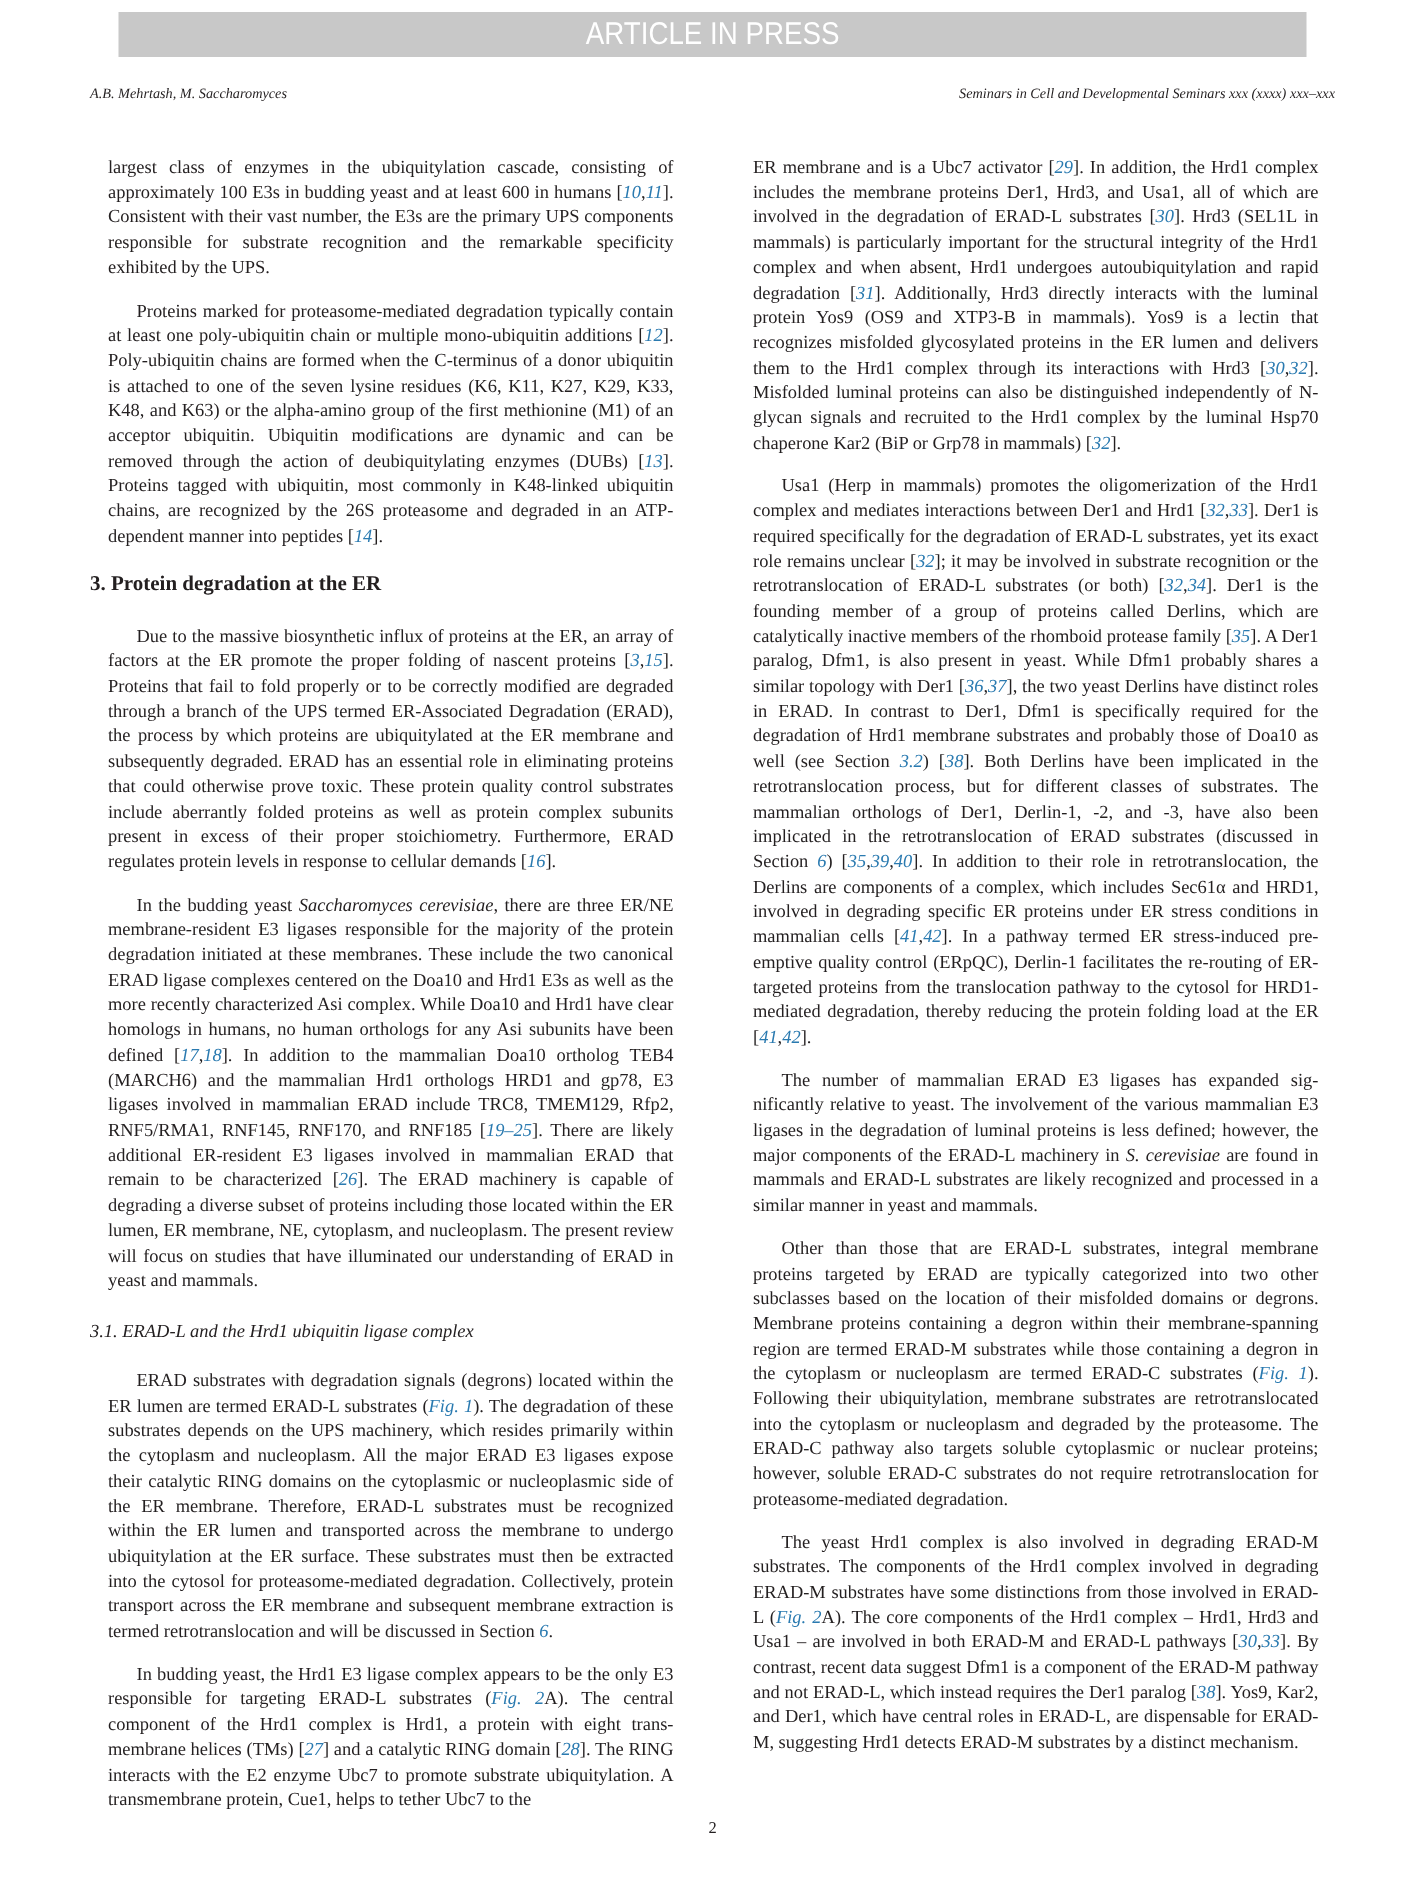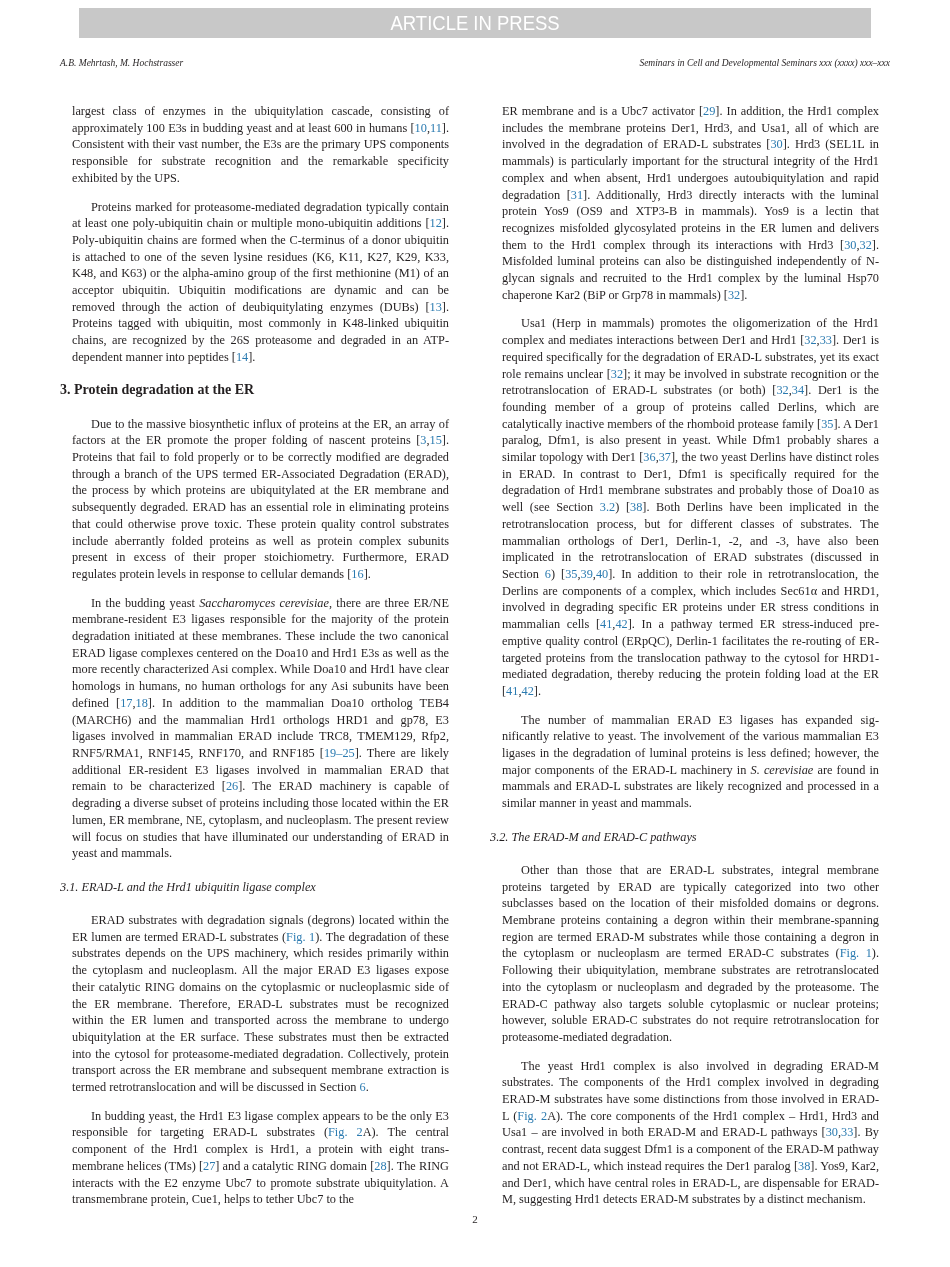--- a/index.html
+++ b/index.html
@@ -27,7 +27,7 @@
   <span>ARTICLE IN PRESS</span>
 </div>
 
-<div class="running-head rh-left">A.B. Mehrtash, M. Hochstrasser</div>
+<div class="running-head rh-left">A.B. Mehrtash, M. Saccharomyces</div>
 <div class="running-head rh-right">Seminars in Cell and Developmental Seminars xxx (xxxx) xxx–xxx</div>
 
 <div class="col col-left">

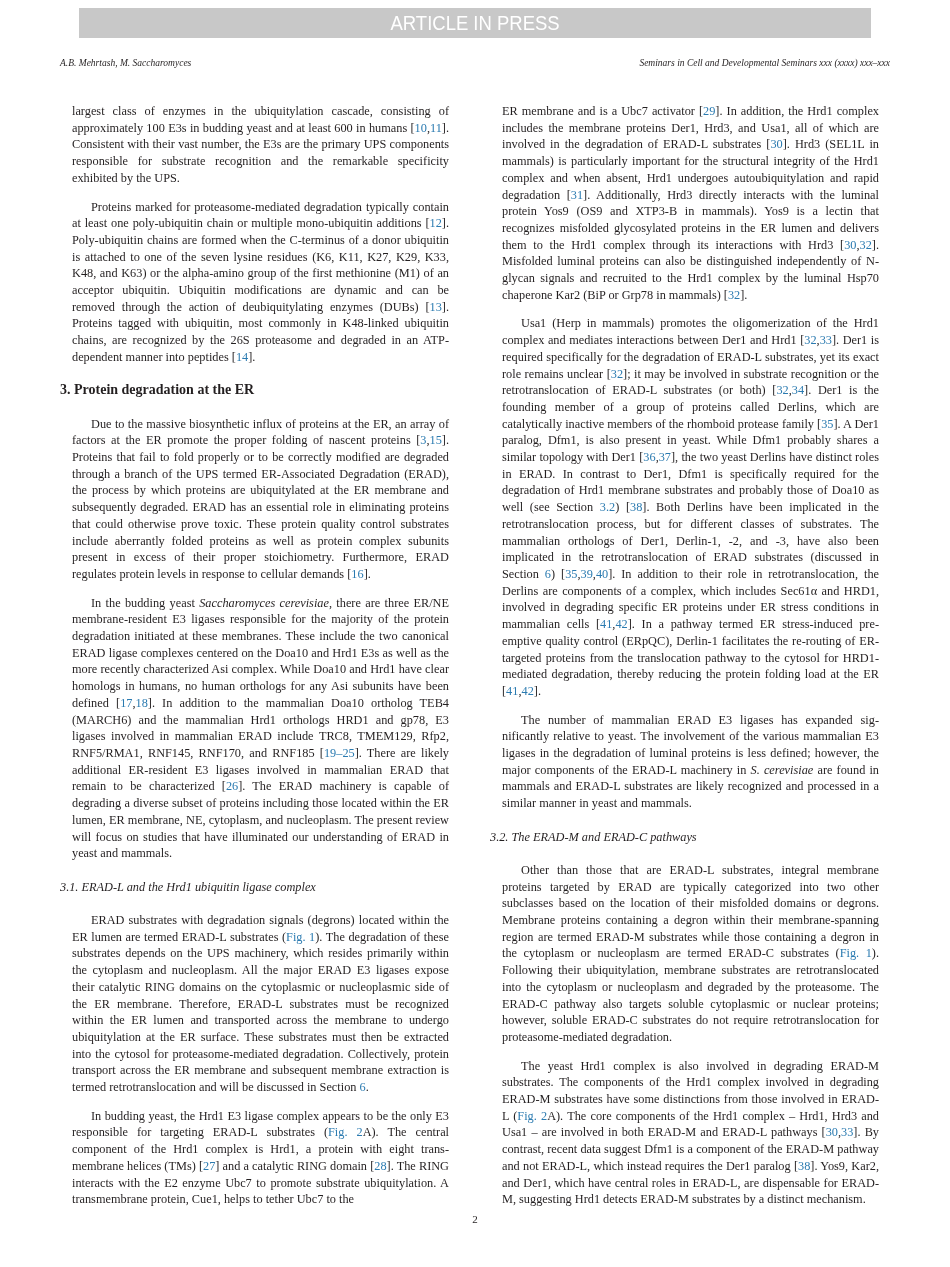--- a/index.html
+++ b/index.html
@@ -16,7 +16,7 @@
     .col p.indent { text-indent: 19px; }
     .col h2 { font-size: 14px; font-weight: bold; margin: 16.7px 0 16.7px 0; line-height: 16.7px; }
     .col h3 { font-size: 12.3px; font-weight: normal; font-style: italic; margin: 16.7px 0 16.7px 0; line-height: 16.7px; }
-    .ref { color: #2a7ab0; }
+    .ref { color: #2a7ab0; font-style: italic; }
     .page-number { position: absolute; top: 1213px; left: 0; width: 950px; text-align: center; font-family: "Liberation Serif", serif; font-size: 11px; color: #231f20; }
     em { font-style: italic; }
   </style>

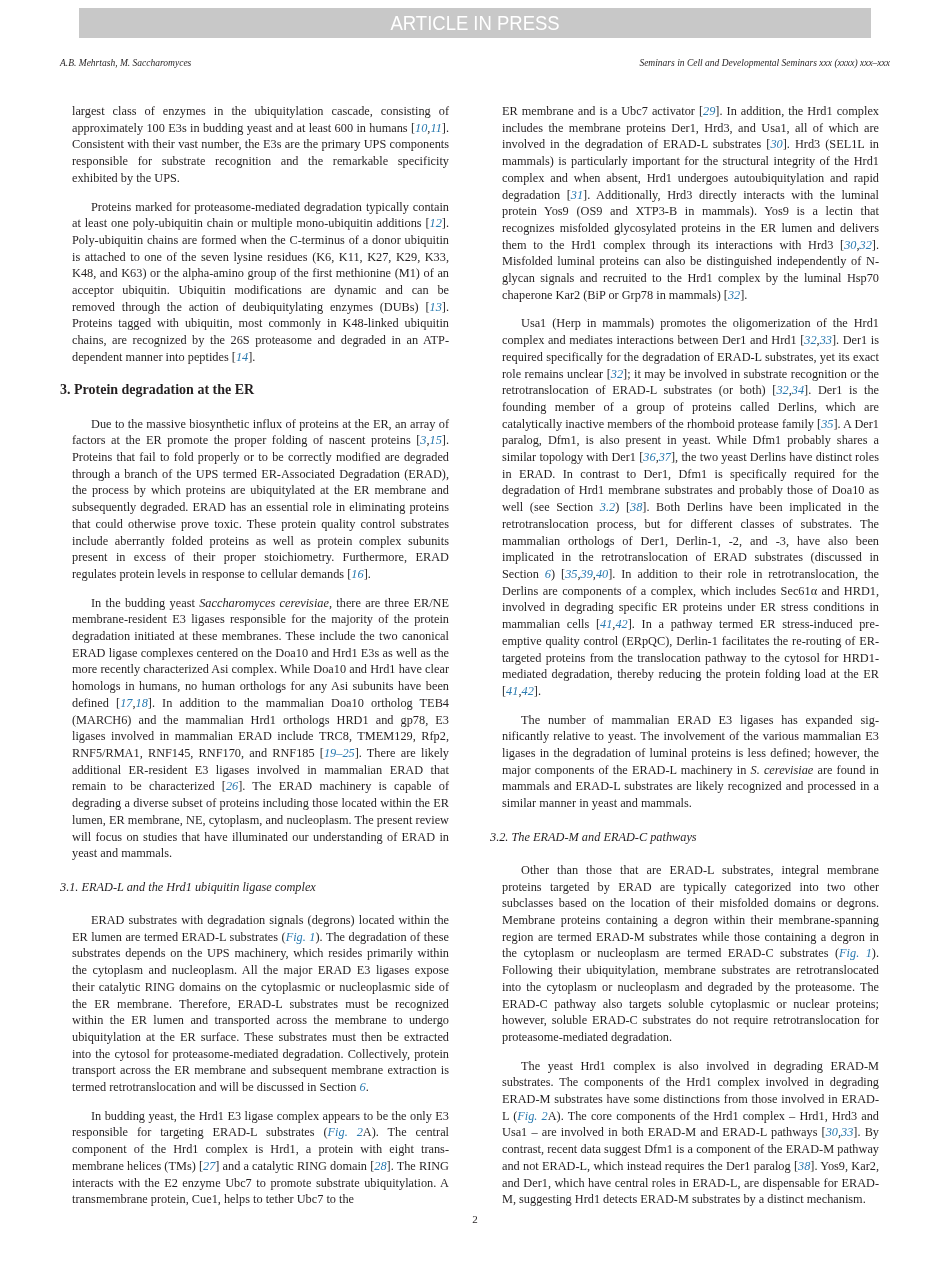--- a/index.html
+++ b/index.html
@@ -45,7 +45,6 @@
   <p>ER membrane and is a Ubc7 activator [<a class="ref" style="color: rgb(42, 122, 176);">29</a>]. In addition, the Hrd1 complex includes the membrane proteins Der1, Hrd3, and Usa1, all of which are involved in the degradation of ERAD-L substrates [<a class="ref" style="color: rgb(42, 122, 176);">30</a>]. Hrd3 (SEL1L in mammals) is particularly important for the structural in­tegrity of the Hrd1 complex and when absent, Hrd1 undergoes auto­ubiquitylation and rapid degradation [<a class="ref" style="color: rgb(42, 122, 176);">31</a>]. Additionally, Hrd3 directly interacts with the luminal protein Yos9 (OS9 and XTP3-B in mammals). Yos9 is a lectin that recognizes misfolded glycosylated proteins in the ER lumen and delivers them to the Hrd1 complex through its interac­tions with Hrd3 [<a class="ref" style="color: rgb(42, 122, 176);">30</a>,<a class="ref" style="color: rgb(42, 122, 176);">32</a>]. Misfolded luminal proteins can also be dis­tinguished independently of N-glycan signals and recruited to the Hrd1 complex by the luminal Hsp70 chaperone Kar2 (BiP or Grp78 in mammals) [<a class="ref" style="color: rgb(42, 122, 176);">32</a>].</p>
   <p class="indent">Usa1 (Herp in mammals) promotes the oligomerization of the Hrd1 complex and mediates interactions between Der1 and Hrd1 [<a class="ref" style="color: rgb(42, 122, 176);">32</a>,<a class="ref" style="color: rgb(42, 122, 176);">33</a>]. Der1 is required specifically for the degradation of ERAD-L substrates, yet its exact role remains unclear [<a class="ref" style="color: rgb(42, 122, 176);">32</a>]; it may be involved in substrate recognition or the retrotranslocation of ERAD-L substrates (or both) [<a class="ref" style="color: rgb(42, 122, 176);">32</a>,<a class="ref" style="color: rgb(42, 122, 176);">34</a>]. Der1 is the founding member of a group of proteins called Derlins, which are catalytically inactive members of the rhomboid protease family [<a class="ref" style="color: rgb(42, 122, 176);">35</a>]. A Der1 paralog, Dfm1, is also present in yeast. While Dfm1 probably shares a similar topology with Der1 [<a class="ref" style="color: rgb(42, 122, 176);">36</a>,<a class="ref" style="color: rgb(42, 122, 176);">37</a>], the two yeast Derlins have distinct roles in ERAD. In contrast to Der1, Dfm1 is specifically required for the degradation of Hrd1 membrane sub­strates and probably those of Doa10 as well (see Section <a class="ref" style="color: rgb(42, 122, 176);">3.2</a>) [<a class="ref" style="color: rgb(42, 122, 176);">38</a>]. Both Derlins have been implicated in the retrotranslocation process, but for different classes of substrates. The mammalian orthologs of Der1, Derlin-1, -2, and -3, have also been implicated in the retrotranslocation of ERAD substrates (discussed in Section <a class="ref" style="color: rgb(42, 122, 176);">6</a>) [<a class="ref" style="color: rgb(42, 122, 176);">35</a>,<a class="ref" style="color: rgb(42, 122, 176);">39</a>,<a class="ref" style="color: rgb(42, 122, 176);">40</a>]. In addition to their role in retrotranslocation, the Derlins are components of a com­plex, which includes Sec61α and HRD1, involved in degrading specific ER proteins under ER stress conditions in mammalian cells [<a class="ref" style="color: rgb(42, 122, 176);">41</a>,<a class="ref" style="color: rgb(42, 122, 176);">42</a>]. In a pathway termed ER stress-induced pre-emptive quality control (ERpQC), Derlin-1 facilitates the re-routing of ER-targeted proteins from the translocation pathway to the cytosol for HRD1-mediated de­gradation, thereby reducing the protein folding load at the ER [<a class="ref" style="color: rgb(42, 122, 176);">41</a>,<a class="ref" style="color: rgb(42, 122, 176);">42</a>].</p>
   <p class="indent">The number of mammalian ERAD E3 ligases has expanded sig­nificantly relative to yeast. The involvement of the various mammalian E3 ligases in the degradation of luminal proteins is less defined; how­ever, the major components of the ERAD-L machinery in <em>S. cerevisiae</em> are found in mammals and ERAD-L substrates are likely recognized and processed in a similar manner in yeast and mammals.</p>
-  <h3>3.2.  The ERAD-M and ERAD-C pathways</h3>
   <p class="indent">Other than those that are ERAD-L substrates, integral membrane proteins targeted by ERAD are typically categorized into two other subclasses based on the location of their misfolded domains or degrons. Membrane proteins containing a degron within their membrane-span­ning region are termed ERAD-M substrates while those containing a degron in the cytoplasm or nucleoplasm are termed ERAD-C substrates (<a class="ref" style="color: rgb(42, 122, 176);">Fig. 1</a>). Following their ubiquitylation, membrane substrates are ret­rotranslocated into the cytoplasm or nucleoplasm and degraded by the proteasome. The ERAD-C pathway also targets soluble cytoplasmic or nuclear proteins; however, soluble ERAD-C substrates do not require retrotranslocation for proteasome-mediated degradation.</p>
   <p class="indent">The yeast Hrd1 complex is also involved in degrading ERAD-M substrates. The components of the Hrd1 complex involved in degrading ERAD-M substrates have some distinctions from those involved in ERAD-L (<a class="ref" style="color: rgb(42, 122, 176);">Fig. 2</a>A). The core components of the Hrd1 complex – Hrd1, Hrd3 and Usa1 – are involved in both ERAD-M and ERAD-L pathways [<a class="ref" style="color: rgb(42, 122, 176);">30</a>,<a class="ref" style="color: rgb(42, 122, 176);">33</a>]. By contrast, recent data suggest Dfm1 is a component of the ERAD-M pathway and not ERAD-L, which instead requires the Der1 paralog [<a class="ref" style="color: rgb(42, 122, 176);">38</a>]. Yos9, Kar2, and Der1, which have central roles in ERAD-L, are dispensable for ERAD-M, suggesting Hrd1 detects ERAD-M sub­strates by a distinct mechanism.</p>
 </div>

